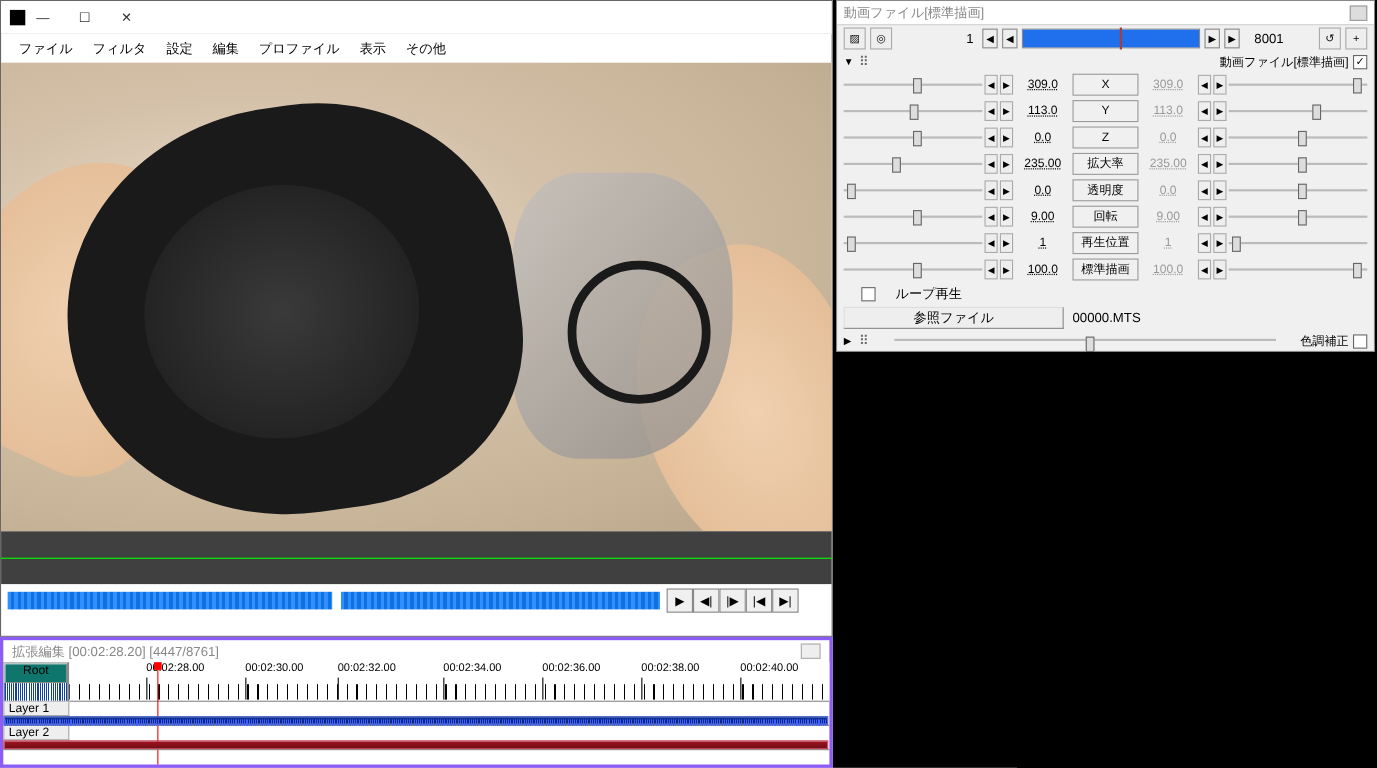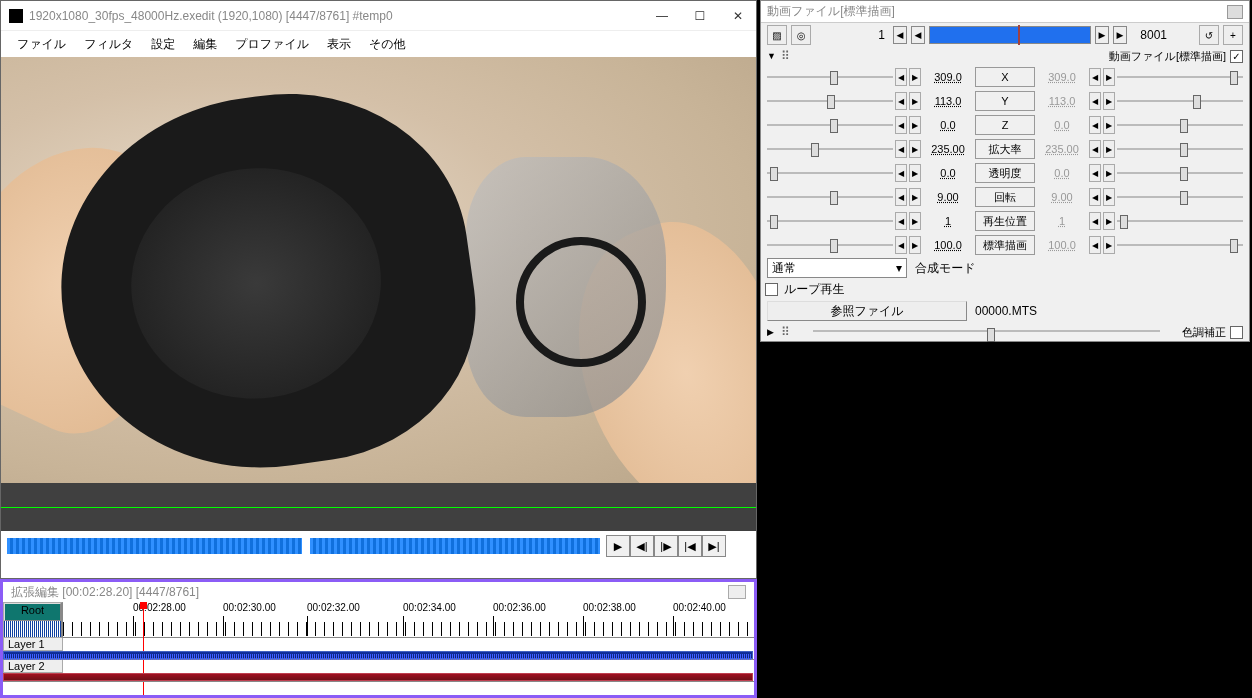--- a/index.html
+++ b/index.html
@@ -92,7 +92,6 @@
 <div class="main-win">
   <div class="title-bar">
     <div class="title-icon"></div>
-    <div class="title-text">1920x1080_30fps_48000Hz.exedit (1920,1080)  [4447/8761]  #temp0</div>
     <div class="win-btns">
       <div class="win-btn">—</div>
       <div class="win-btn">☐</div>

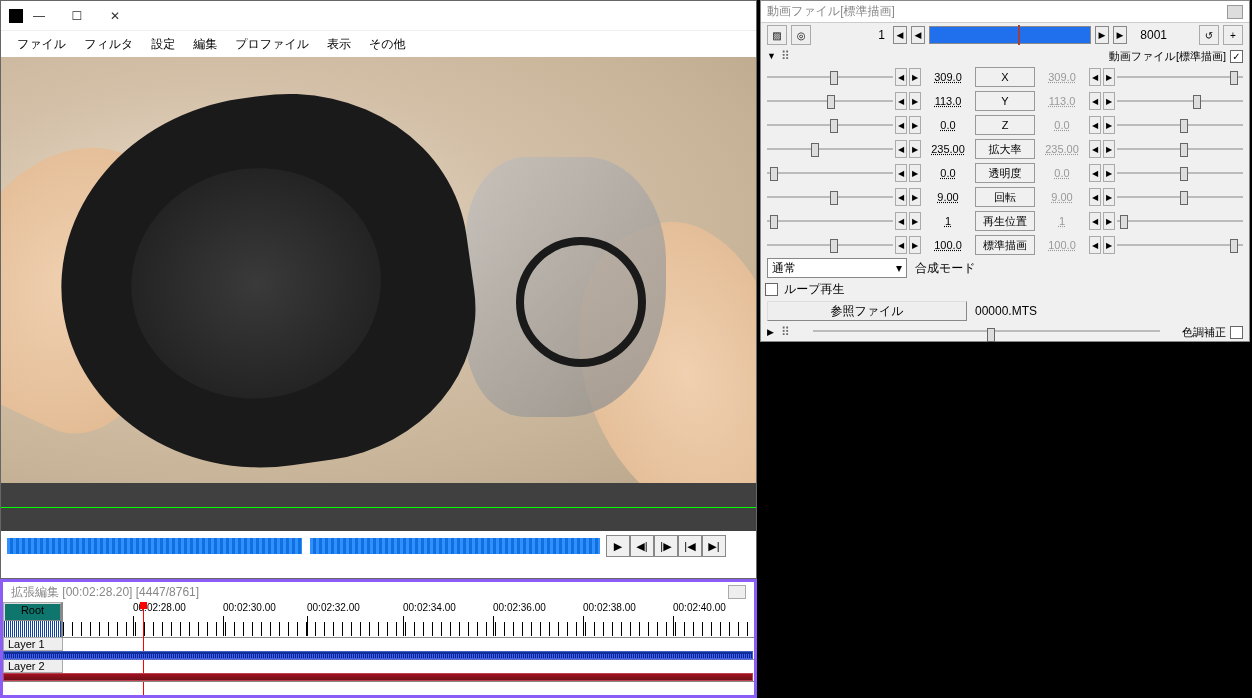--- a/index.html
+++ b/index.html
@@ -327,13 +327,6 @@
       </div>
     </div>
 
-  <div class="combo">
-    <div class="sel">
-      <span>通常</span>
-        <span>▾</span>
-    </div>
-    <span>合成モード</span>
-  </div>
   <div class="chkrow">
     <span class="chk"></span>
     <span>ループ再生</span>

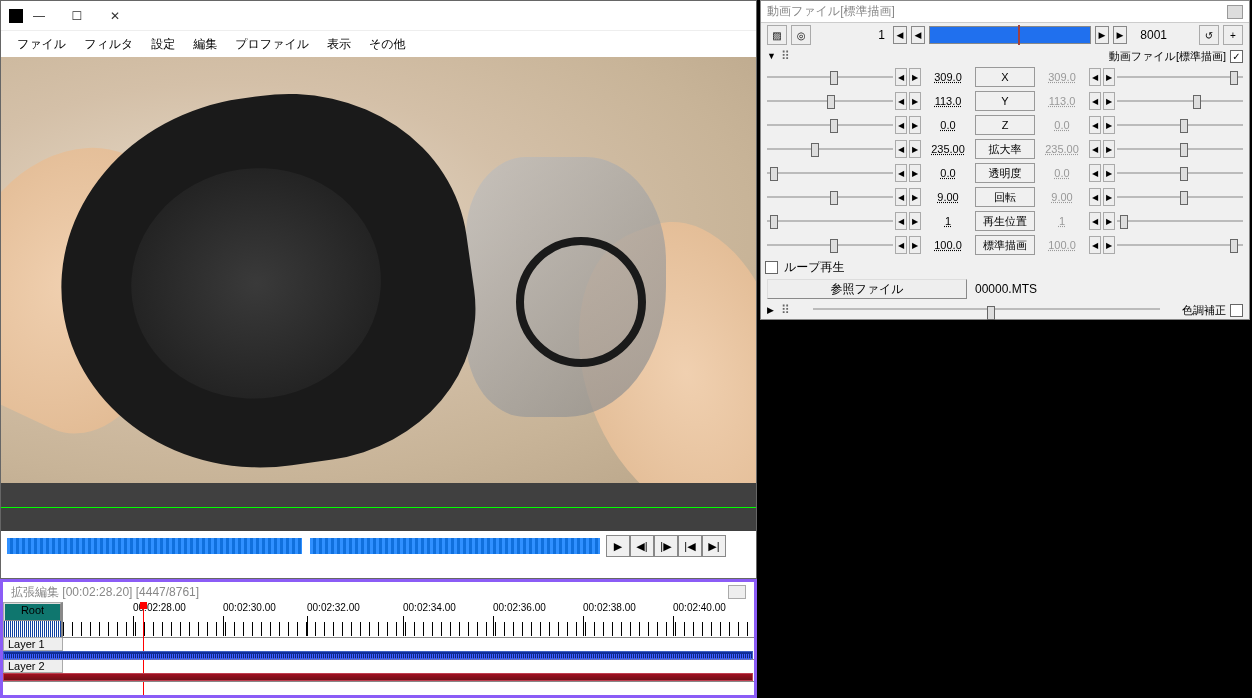--- a/index.html
+++ b/index.html
@@ -80,7 +80,7 @@
 .arr2{width:12px;height:18px;border:1px solid #aaa;background:#eee;cursor:pointer;display:flex;align-items:center;justify-content:center;font-size:8px;}
 .combo{height:22px;display:flex;align-items:center;padding:2px 6px;gap:8px;}
 .sel{width:140px;height:20px;border:1px solid #888;background:#fff;padding:0 4px;display:flex;align-items:center;justify-content:space-between;cursor:pointer;}
-.chkrow{height:20px;display:flex;align-items:center;padding:2px 4px;gap:6px;}
+.chkrow{height:20px;display:flex;align-items:center;padding:2px 22px;gap:18px;}
 .ref-row{height:24px;display:flex;align-items:center;padding:2px 6px;gap:8px;}
 .ref-btn{width:200px;height:20px;border:1px outset #ddd;background:#eee;text-align:center;line-height:18px;cursor:pointer;}
 .bot-slider{height:14px;margin:0 18px 2px 18px;position:relative;}

